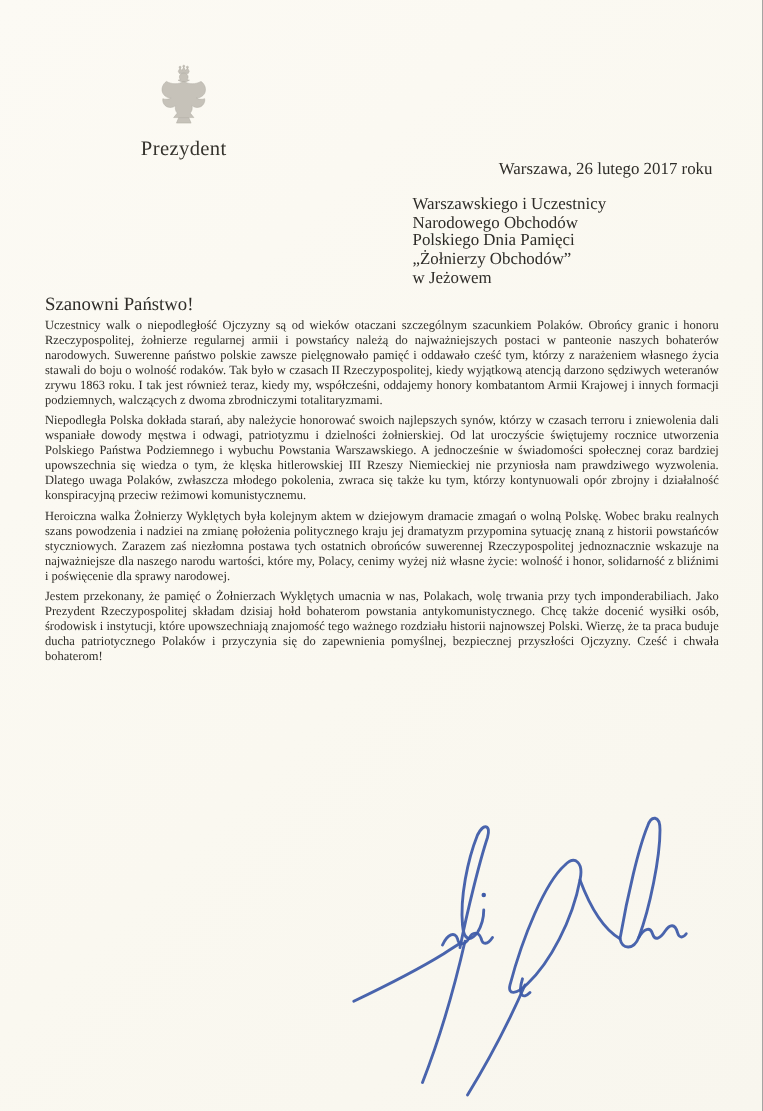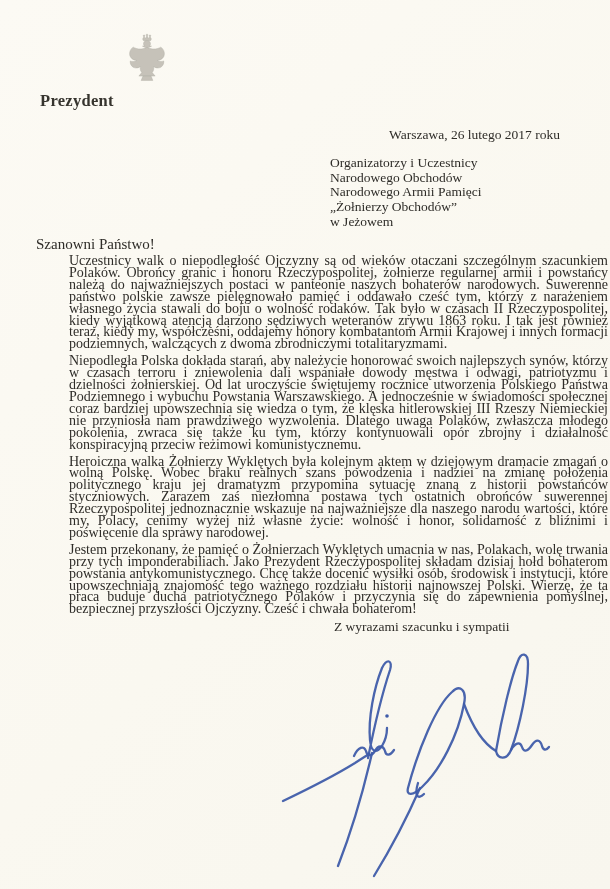--- a/index.html
+++ b/index.html
@@ -17,8 +17,8 @@
     overflow:hidden;
   }
   .letterhead{
-    position:absolute;left:40px;top:32px;width:214px;
-    font-weight:bold;
+    position:absolute;left:40px;top:50px;width:214px;
+    text-align:center;
   }
   .eagle{display:block;margin:0 auto 6px auto;opacity:.85;}
   .lh-title{

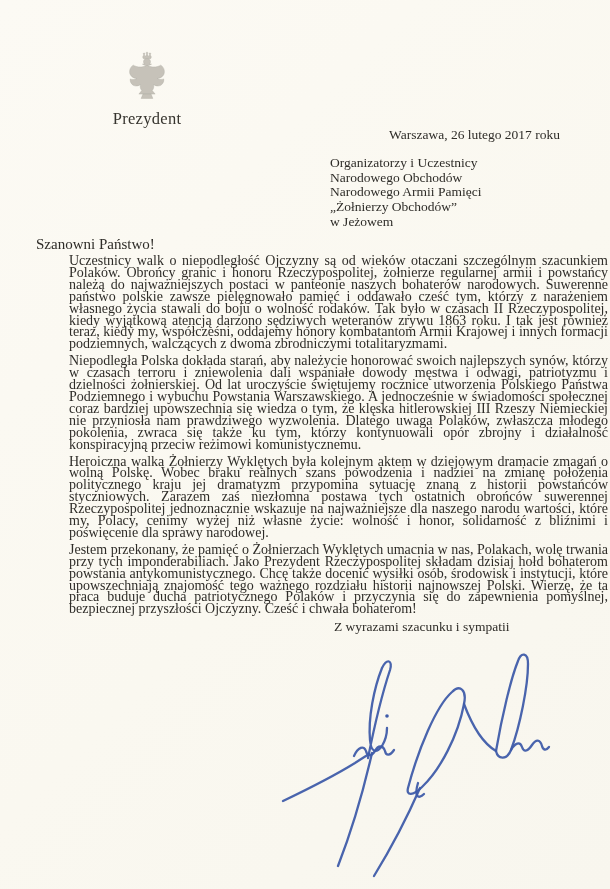--- a/index.html
+++ b/index.html
@@ -25,7 +25,7 @@
     font-size:16.5px;line-height:17px;color:#36342e;letter-spacing:.3px;
   }
   .dateline{
-    position:absolute;left:389px;top:127px;
+    position:absolute;left:399px;top:127px;
     font-size:13.5px;color:#2e2c28;white-space:nowrap;
   }
   .recipient{

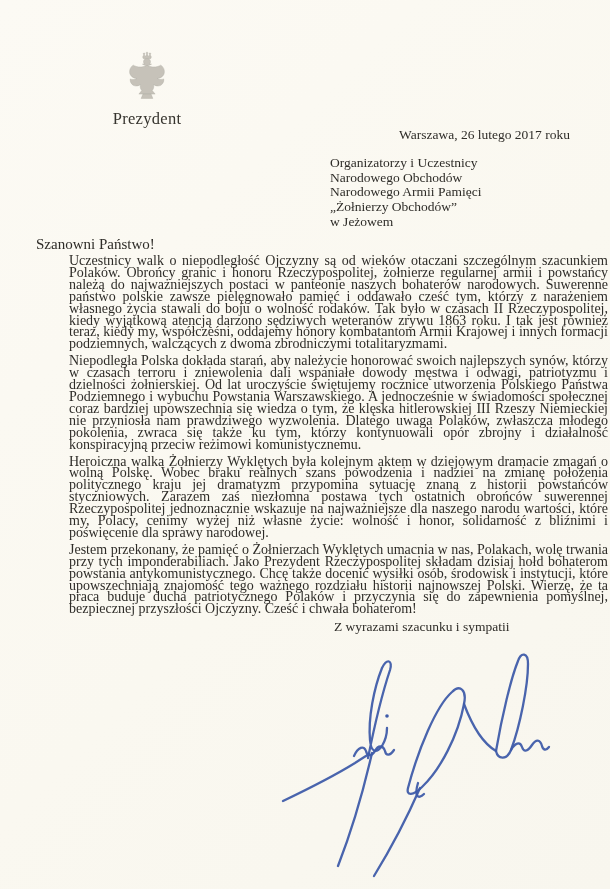--- a/index.html
+++ b/index.html
@@ -78,7 +78,7 @@
   <div class="dateline">Warszawa, 26 lutego 2017 roku</div>
 
   <div class="recipient">
-    <div>Organizatorzy i Uczestnicy</div>
+    <div>Warszawskiego i Uczestnicy</div>
     <div>Narodowego Obchodów</div>
     <div>Narodowego Armii Pamięci</div>
     <div>„Żołnierzy Obchodów”</div>

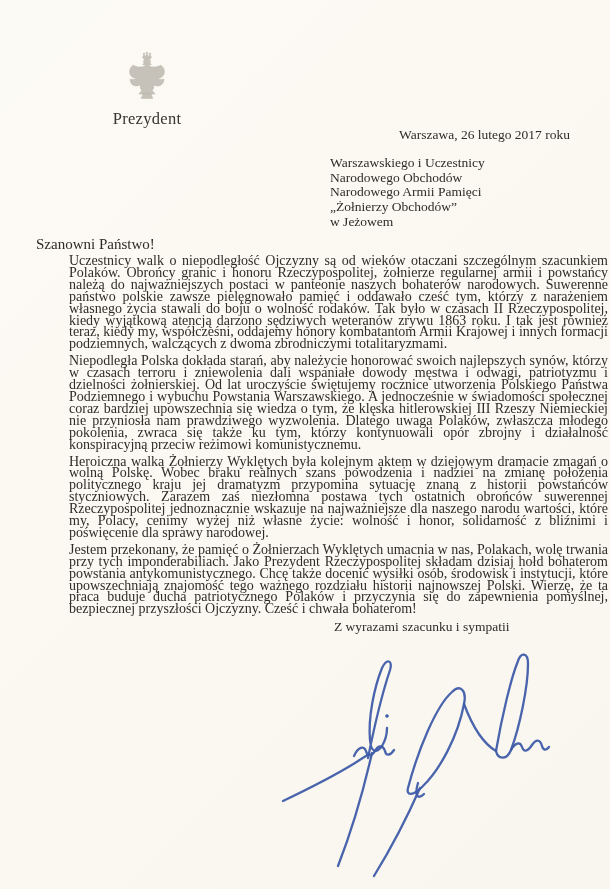--- a/index.html
+++ b/index.html
@@ -80,7 +80,7 @@
   <div class="recipient">
     <div>Warszawskiego i Uczestnicy</div>
     <div>Narodowego Obchodów</div>
-    <div>Narodowego Armii Pamięci</div>
+    <div>Polskiego Dnia Pamięci</div>
     <div>„Żołnierzy Obchodów”</div>
     <div>w Jeżowem</div>
   </div>

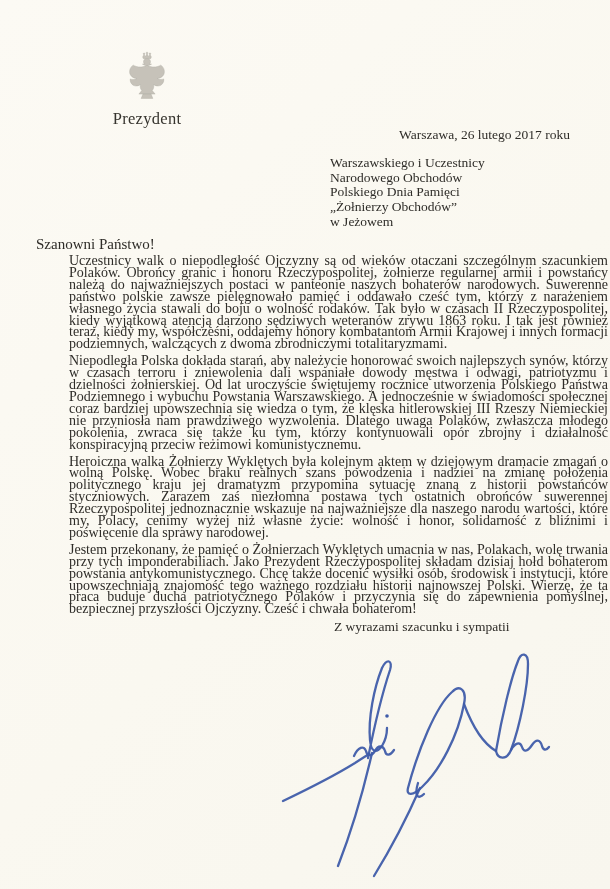--- a/index.html
+++ b/index.html
@@ -38,8 +38,8 @@
   }
   .body-text{
     position:absolute;left:36px;top:255px;width:539px;
-    font-size:14px;line-height:11.9px;
-    text-align:justify;text-justify:inter-word;margin-left:33px;
+    font-size:10px;line-height:11.9px;
+    text-align:justify;text-justify:inter-word;
   }
   .body-text p{margin:0 0 5px 0;}
   .closing{

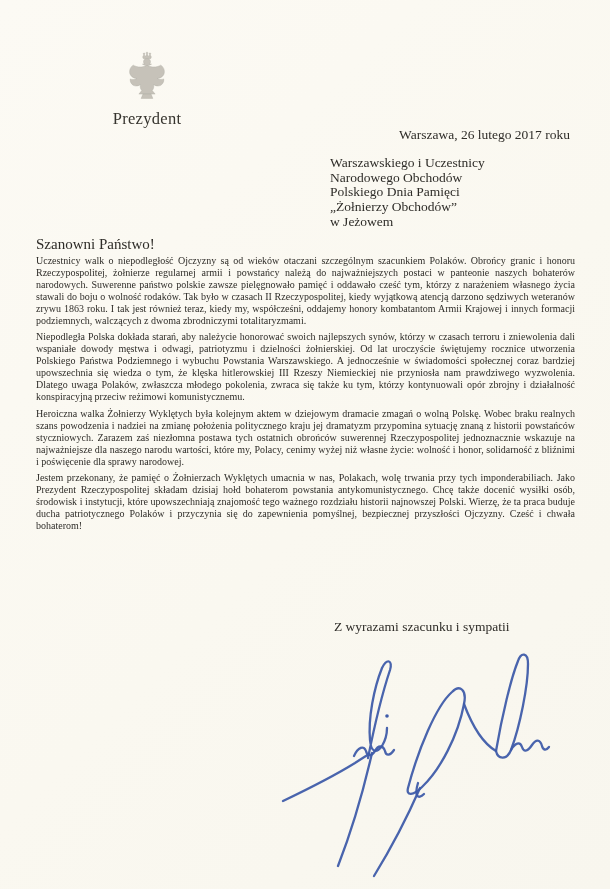--- a/index.html
+++ b/index.html
@@ -94,7 +94,6 @@
     <p>Jestem przekonany, że pamięć o Żołnierzach Wyklętych umacnia w nas, Polakach, wolę trwania przy tych imponderabiliach. Jako Prezydent Rzeczypospolitej składam dzisiaj hołd bohaterom powstania antykomunistycznego. Chcę także docenić wysiłki osób, środowisk i instytucji, które upowszechniają znajomość tego ważnego rozdziału historii najnowszej Polski. Wierzę, że ta praca buduje ducha patriotycznego Polaków i przyczynia się do zapewnienia pomyślnej, bezpiecznej przyszłości Ojczyzny. Cześć i chwała bohaterom!</p>
   </div>
 
-  <div class="closing">Z wyrazami szacunku i sympatii</div>
 
   <svg class="signature" width="330" height="239" viewBox="0 0 330 239" aria-hidden="true">
 

